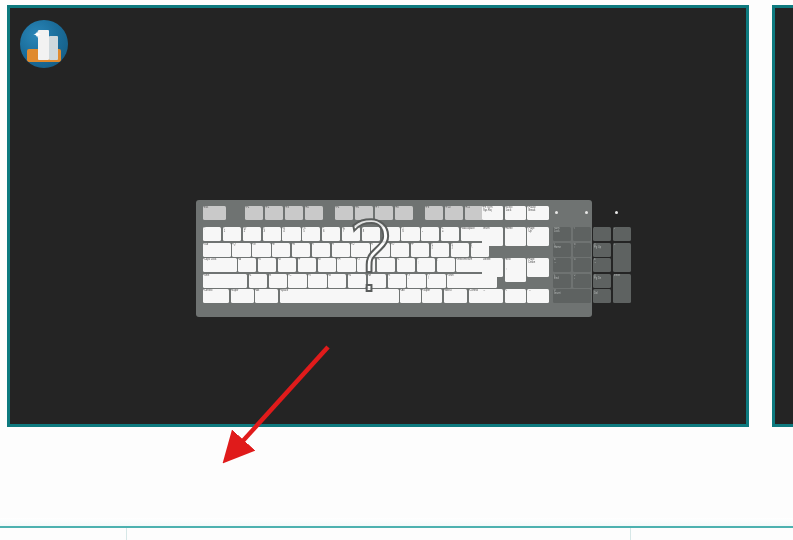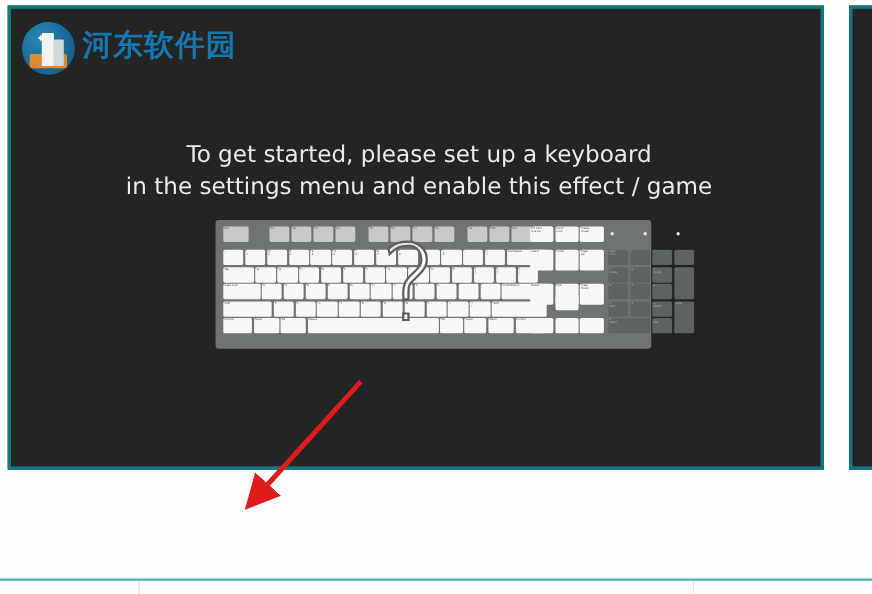--- a/index.html
+++ b/index.html
@@ -149,7 +149,6 @@
         <div class="bar-w2"></div>
         <div class="star">✦</div>
       </div>
-      <div id="wm-cn">河东软件园</div>
     </div>
 
     <div id="hero">To get started, please set up a keyboard

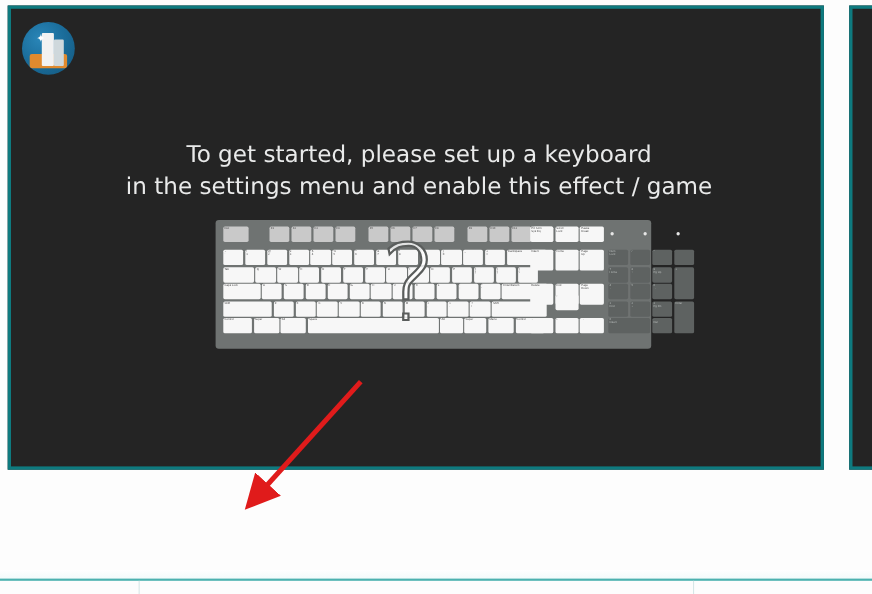--- a/index.html
+++ b/index.html
@@ -151,8 +151,6 @@
       </div>
     </div>
 
-    <div id="hero">To get started, please set up a keyboard
-in the settings menu and enable this effect / game</div>
 
     <div id="kb-wrap">
       <div id="kb-body"></div>

